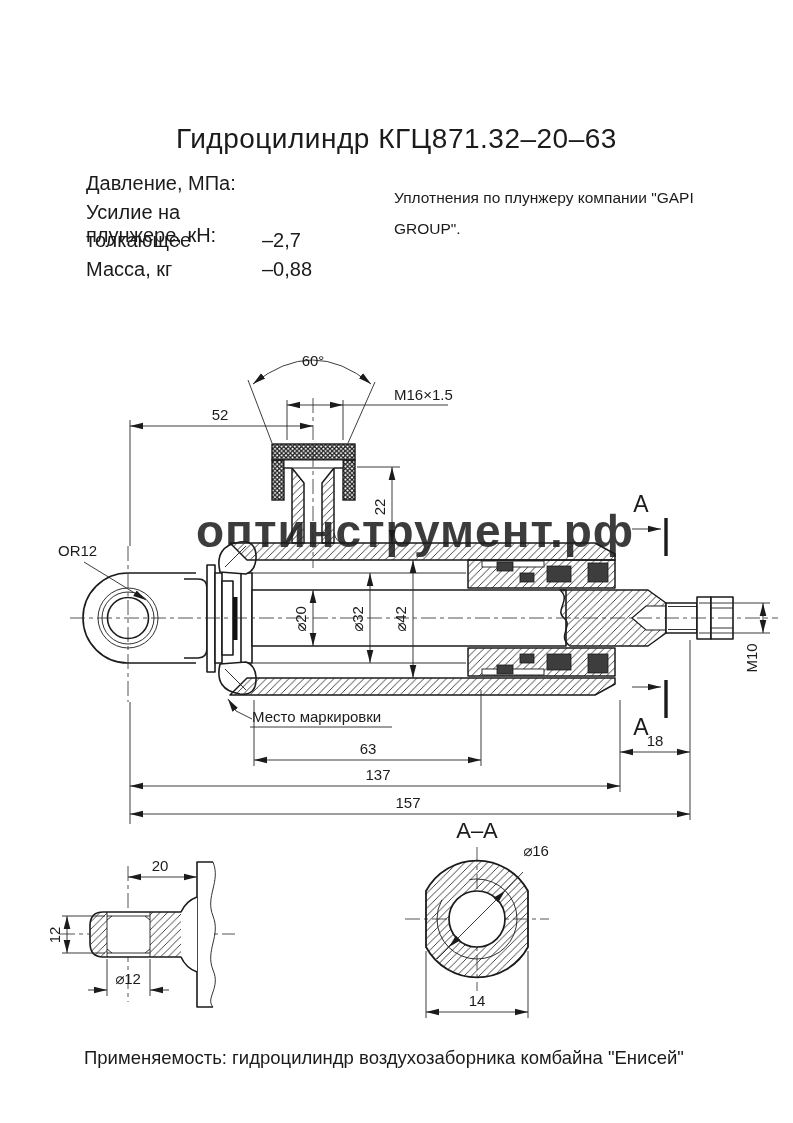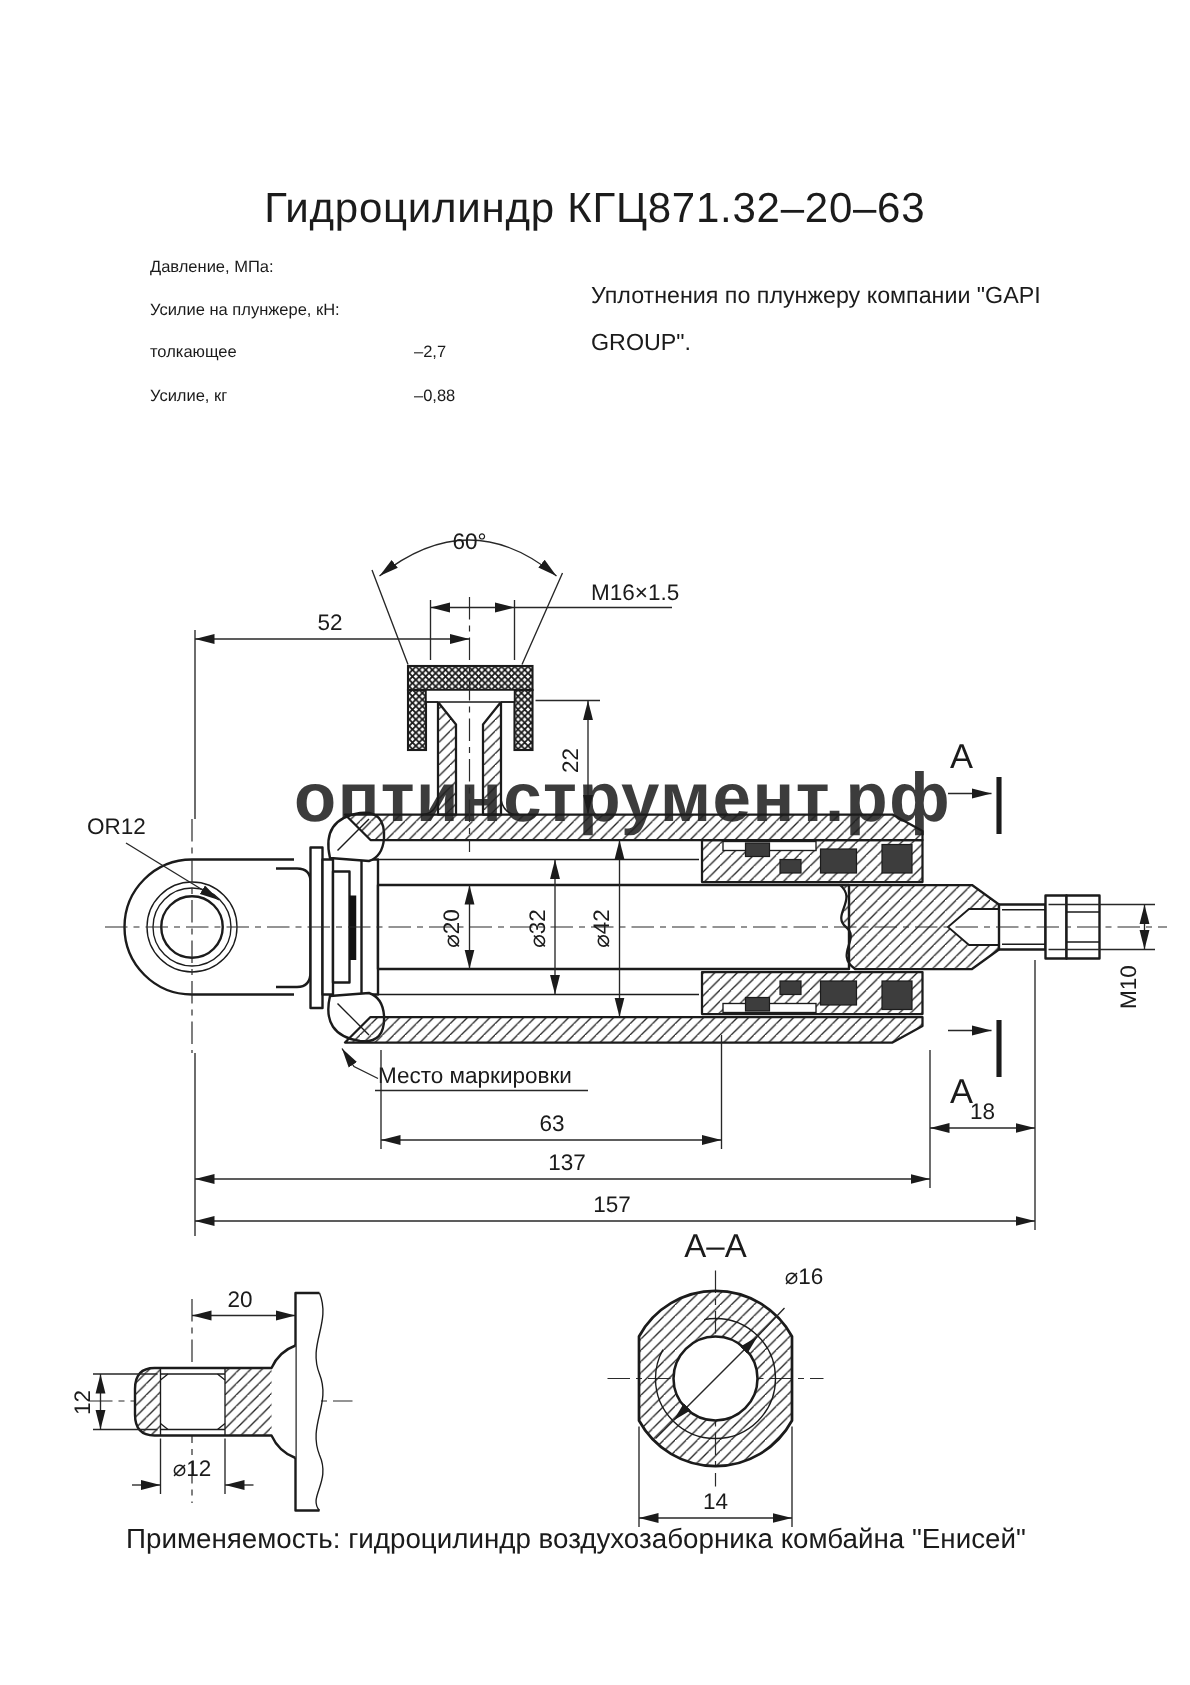--- a/index.html
+++ b/index.html
@@ -13,7 +13,7 @@
     top:92px;left:0;width:100%;text-align:center;
     font-size:28px;letter-spacing:0.5px;font-weight:normal;margin-top:31px;
   }
-  .specs{top:172px;left:100px;width:310px;font-size:11px;}
+  .specs{top:172px;left:86px;width:310px;font-size:20px;}
   .spec-row{display:flex;height:28.6px;align-items:flex-start;}
   .spec-label{width:176px;}
   .spec-value{flex:1;}

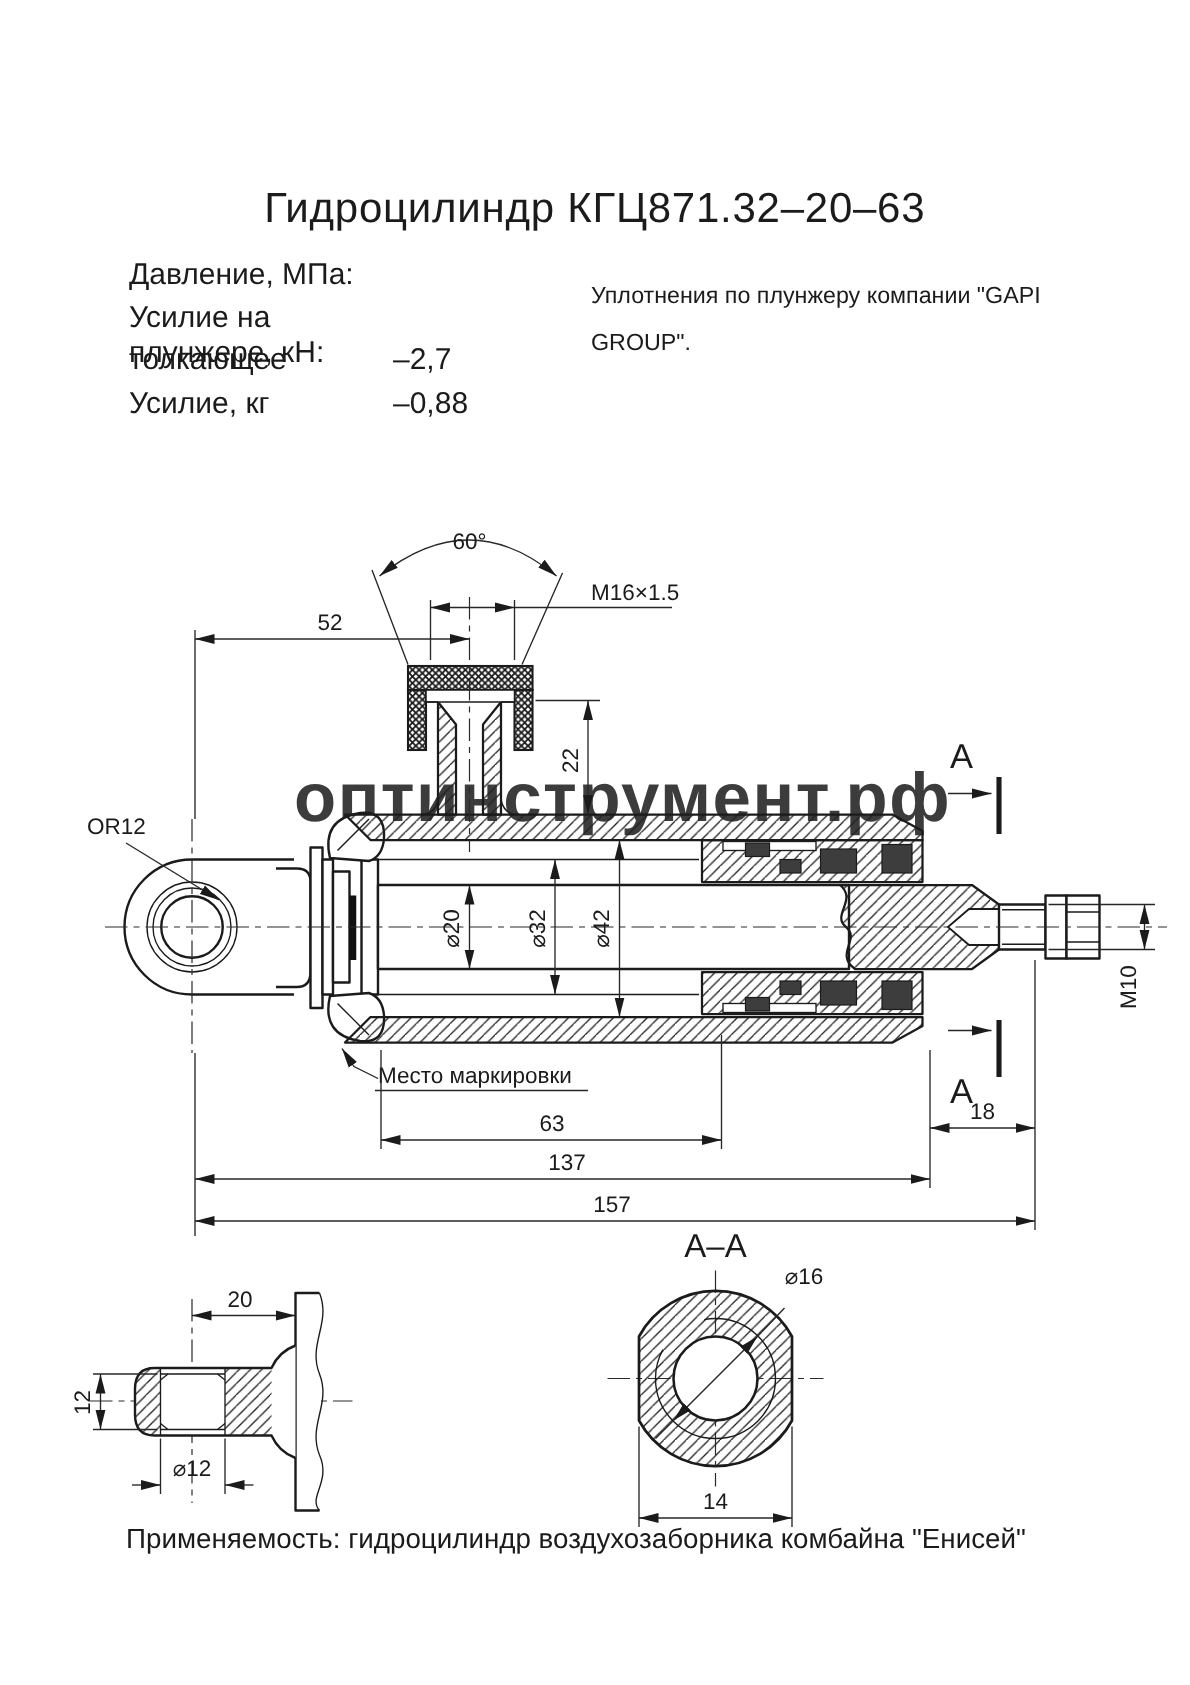--- a/index.html
+++ b/index.html
@@ -233,7 +233,7 @@
     <span class="spec-value">–2,7</span>
   </div>
   <div class="spec-row">
-    <span class="spec-label">Усилие, кг</span>
+    <span class="spec-label">Масса, кг</span>
     <span class="spec-value">–0,88</span>
   </div>
 </div>

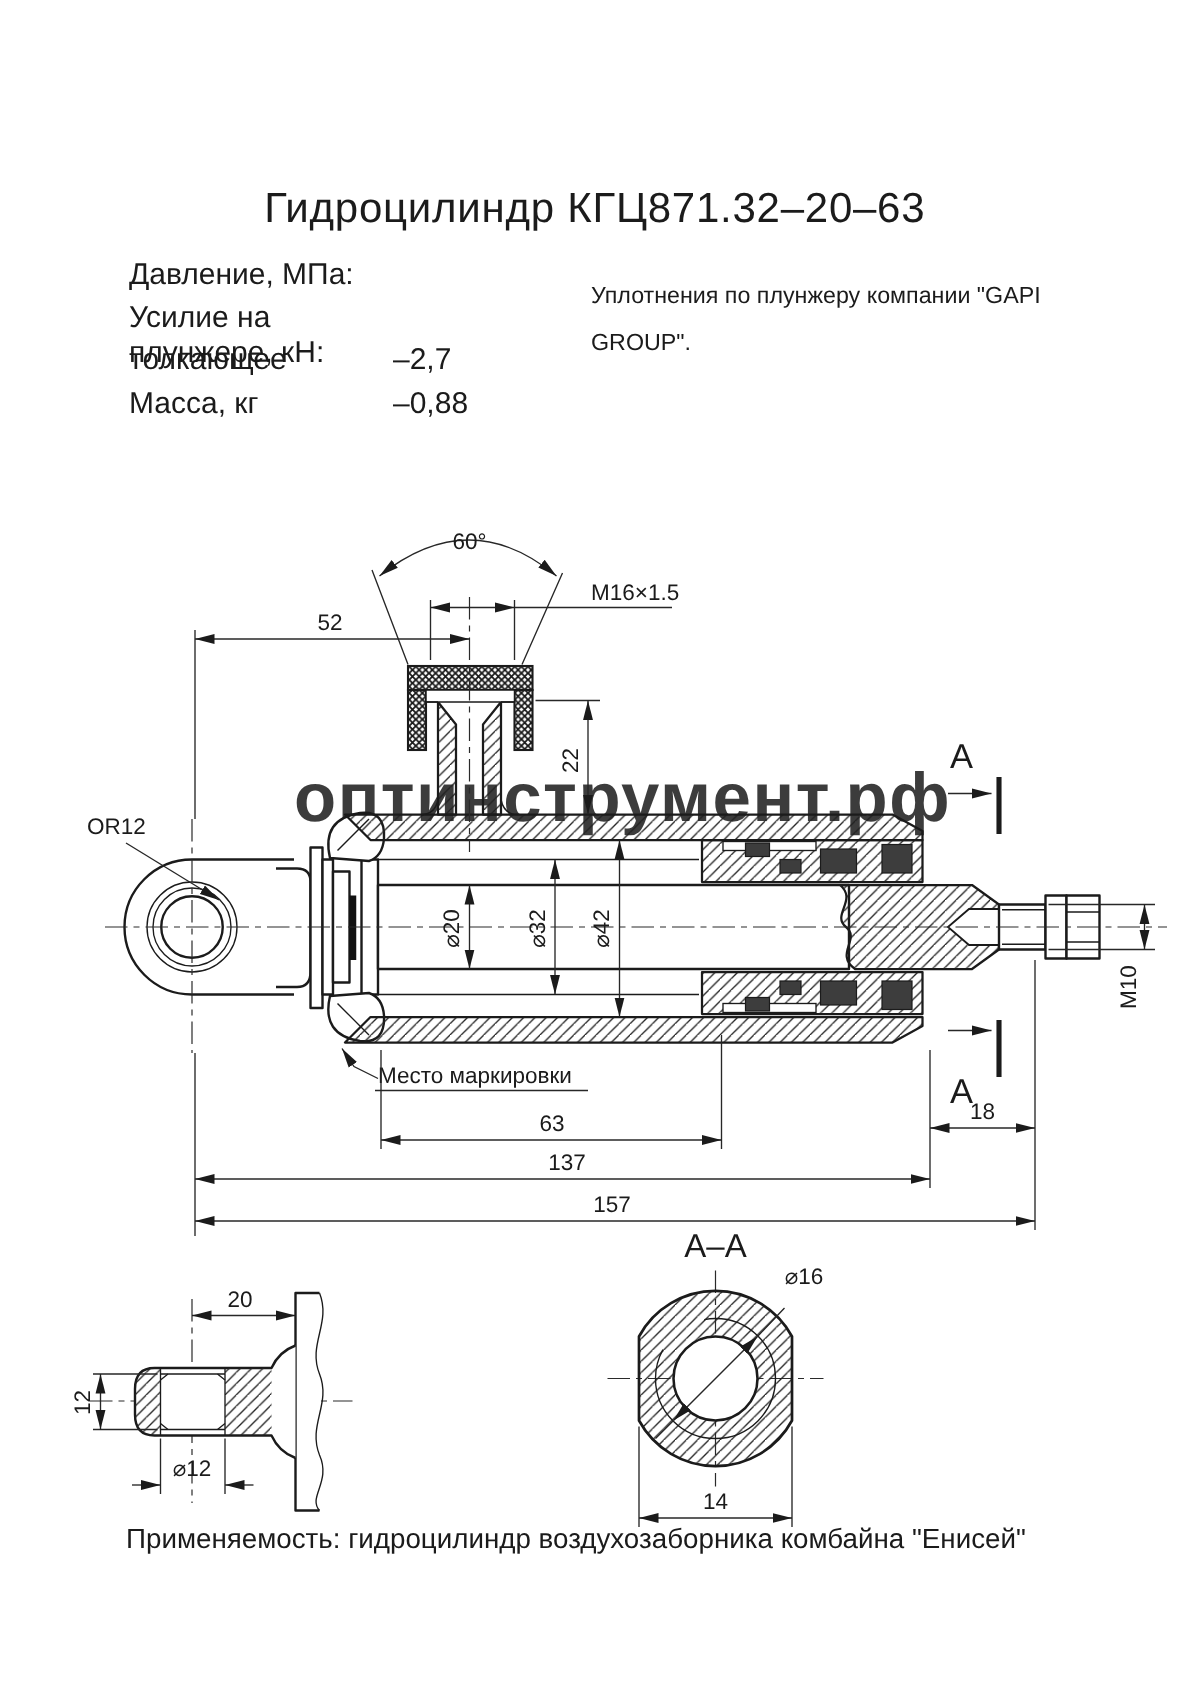--- a/index.html
+++ b/index.html
@@ -18,7 +18,7 @@
   .spec-label{width:176px;}
   .spec-value{flex:1;}
   .notes{top:182px;left:394px;width:370px;font-size:15.5px;line-height:31px;}
-  .footer{top:1015px;left:84px;width:660px;font-size:18.5px;}
+  .footer{top:1047px;left:84px;width:660px;font-size:18.5px;}
   svg{position:absolute;top:0;left:0;}
   svg text{font-family:"Liberation Sans","DejaVu Sans",sans-serif;fill:#1b1b1b;}
   .ol{stroke:#1b1b1b;stroke-width:1.6;fill:#ffffff;stroke-linejoin:round;}

